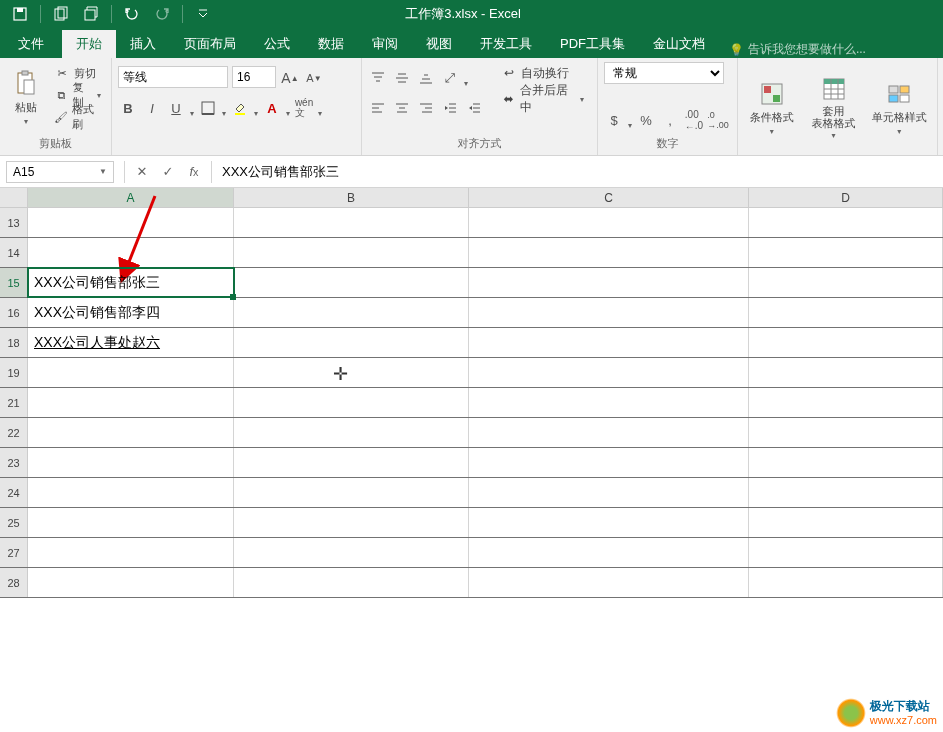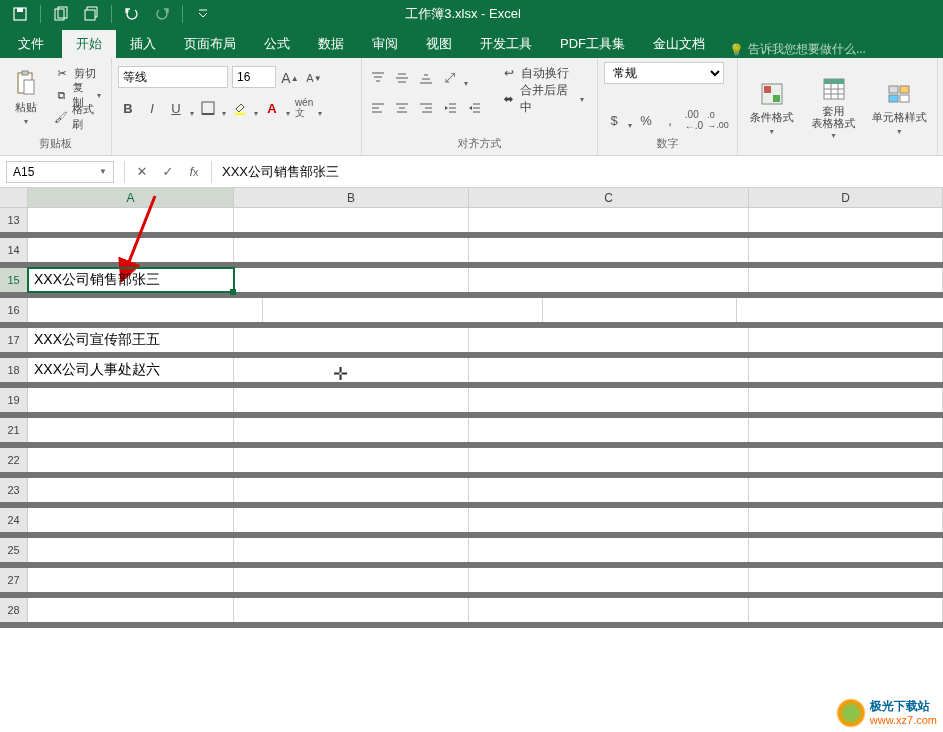--- a/index.html
+++ b/index.html
@@ -58,7 +58,7 @@
 .col-h.selected { background: #d0d8d0; color: #0e7040; }
 
 .rows { }
-.row { display: flex; height: 30px; border-bottom: 6px solid #737373; }
+.row { display: flex; height: 30px; border-bottom: 1px solid #737373; }
 .row-h { width: 28px; border-right: 1px solid #ccc; background: #e6e6e6; display: flex; align-items: center; justify-content: center; font-size: 11px; color: #444; }
 .row-h.selected { background: #d0d8d0; color: #0e7040; }
 .cell { border-right: 1px solid #d4d4d4; padding: 4px 6px; font-size: 14px; display: flex; align-items: center; overflow: visible; white-space: nowrap; }

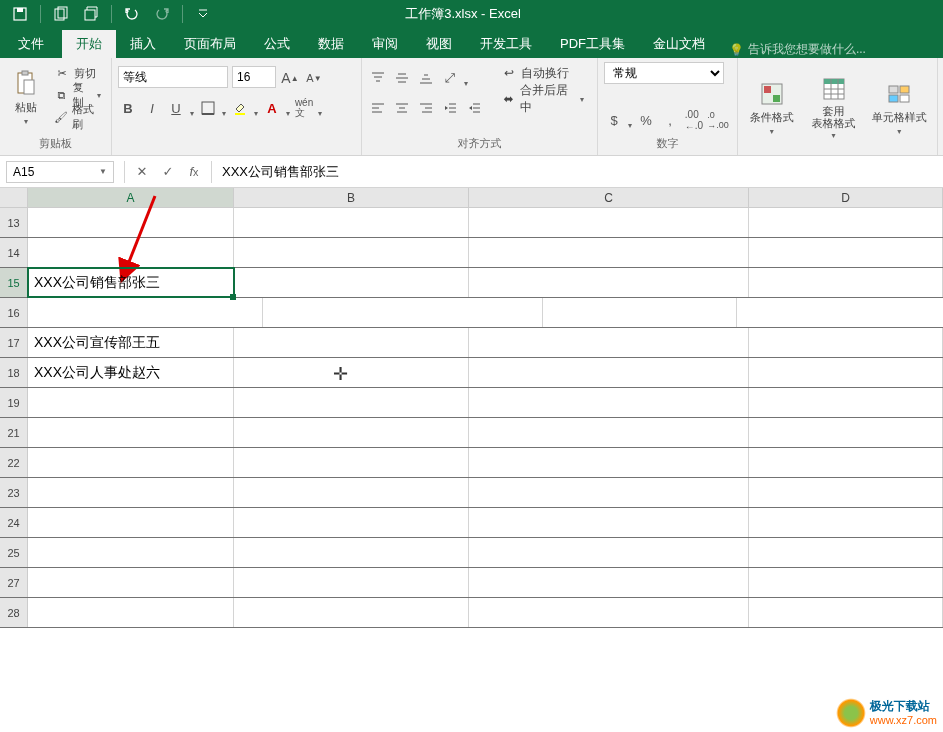--- a/index.html
+++ b/index.html
@@ -413,6 +413,7 @@
       </div>
       <div class="row">
         <div class="row-h">16</div>
+        <div class="cell" style="width: 206px;">XXX公司销售部李四</div>
         <div class="cell" style="width: 235px;"></div>
         <div class="cell" style="width: 280px;"></div>
         <div class="cell" style="width: 194px;"></div>

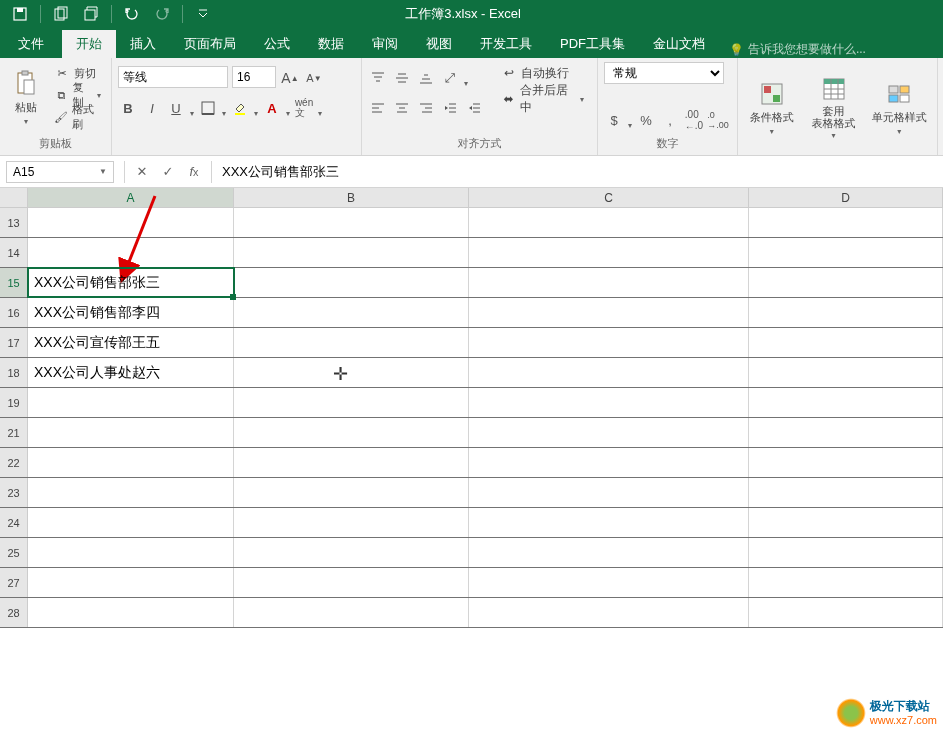--- a/index.html
+++ b/index.html
@@ -419,13 +419,6 @@
         <div class="cell" style="width: 194px;"></div>
       </div>
       <div class="row">
-        <div class="row-h">17</div>
-        <div class="cell" style="width: 206px;">XXX公司宣传部王五</div>
-        <div class="cell" style="width: 235px;"></div>
-        <div class="cell" style="width: 280px;"></div>
-        <div class="cell" style="width: 194px;"></div>
-      </div>
-      <div class="row">
         <div class="row-h">18</div>
         <div class="cell" style="width: 206px;">XXX公司人事处赵六</div>
         <div class="cell" style="width: 235px;"></div>

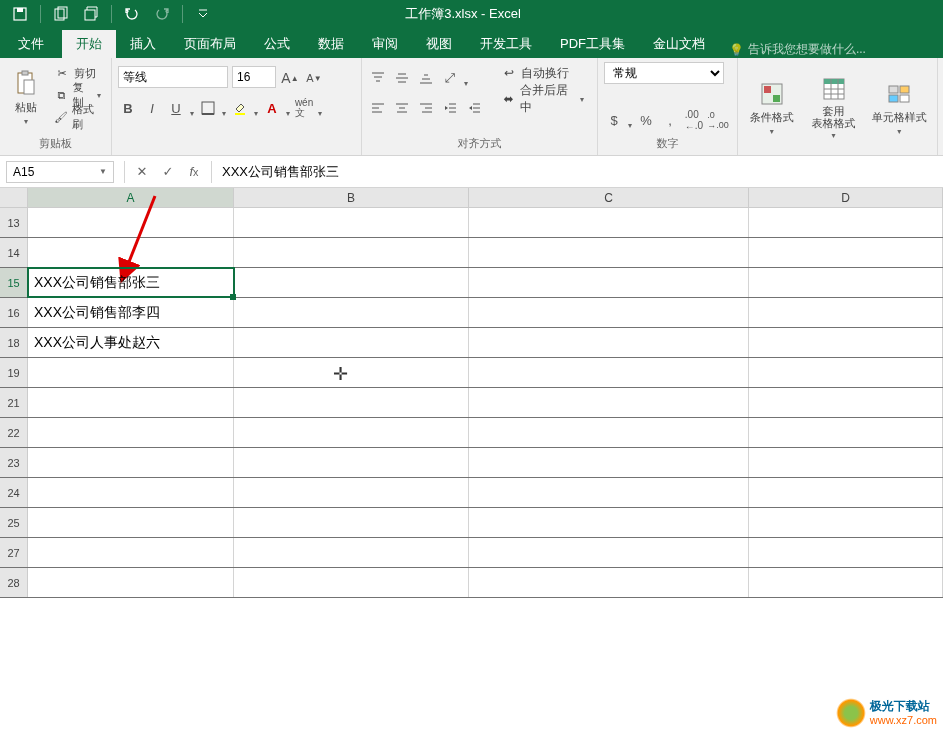--- a/index.html
+++ b/index.html
@@ -420,7 +420,7 @@
       </div>
       <div class="row">
         <div class="row-h">18</div>
-        <div class="cell" style="width: 206px;">XXX公司人事处赵六</div>
+        <div class="cell" style="width: 206px; text-decoration: underline;">XXX公司人事处赵六</div>
         <div class="cell" style="width: 235px;"></div>
         <div class="cell" style="width: 280px;"></div>
         <div class="cell" style="width: 194px;"></div>

